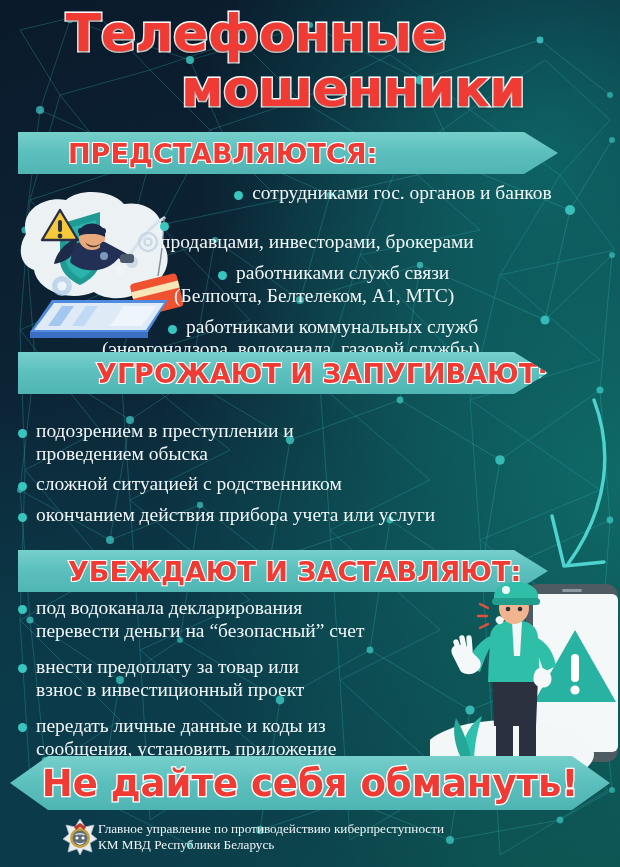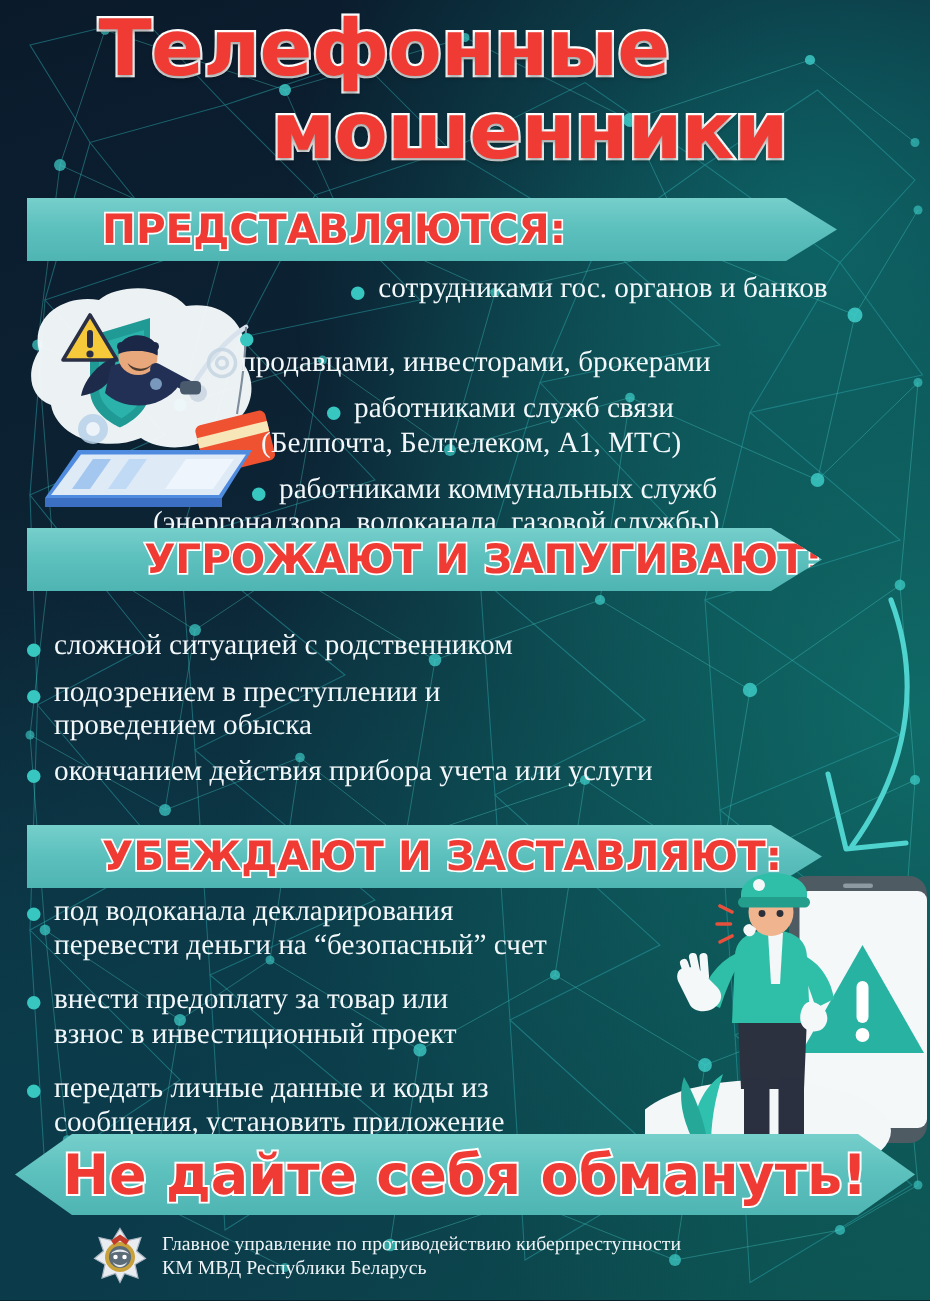--- a/index.html
+++ b/index.html
@@ -371,14 +371,14 @@
   <div class="list" id="list-2">
     <div class="bullet-row">
       <span class="dot"></span>
-      <span class="btext">сложной ситуацией с родственником</span>
-    </div>
-    <div class="bullet-row">
-      <span class="dot"></span>
       <span class="btext">
         <span>подозрением в преступлении и</span>
         <span class="sub">проведением обыска</span>
       </span>
+    </div>
+    <div class="bullet-row">
+      <span class="dot"></span>
+      <span class="btext">сложной ситуацией с родственником</span>
     </div>
     <div class="bullet-row">
       <span class="dot"></span>

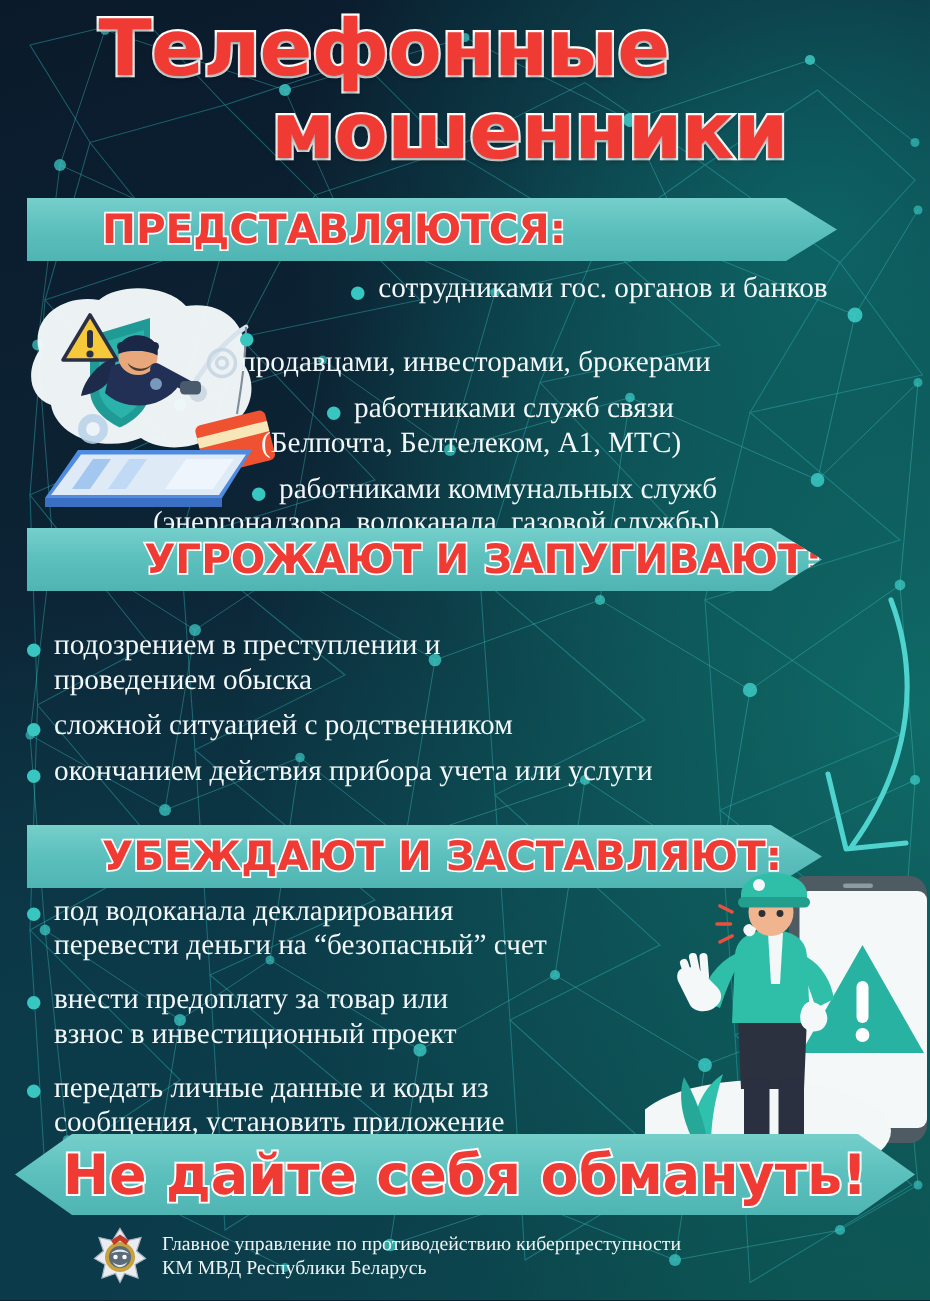--- a/index.html
+++ b/index.html
@@ -110,7 +110,7 @@
 
   
   #footer{
-    position:absolute;left:62px;top:818px;display:flex;align-items:center;gap:10px;
+    position:absolute;left:62px;top:818px;display:flex;align-items:center;
   }
   #footer .emblem{flex:0 0 auto;width:36px;height:38px;}
   #footer .ftext{

